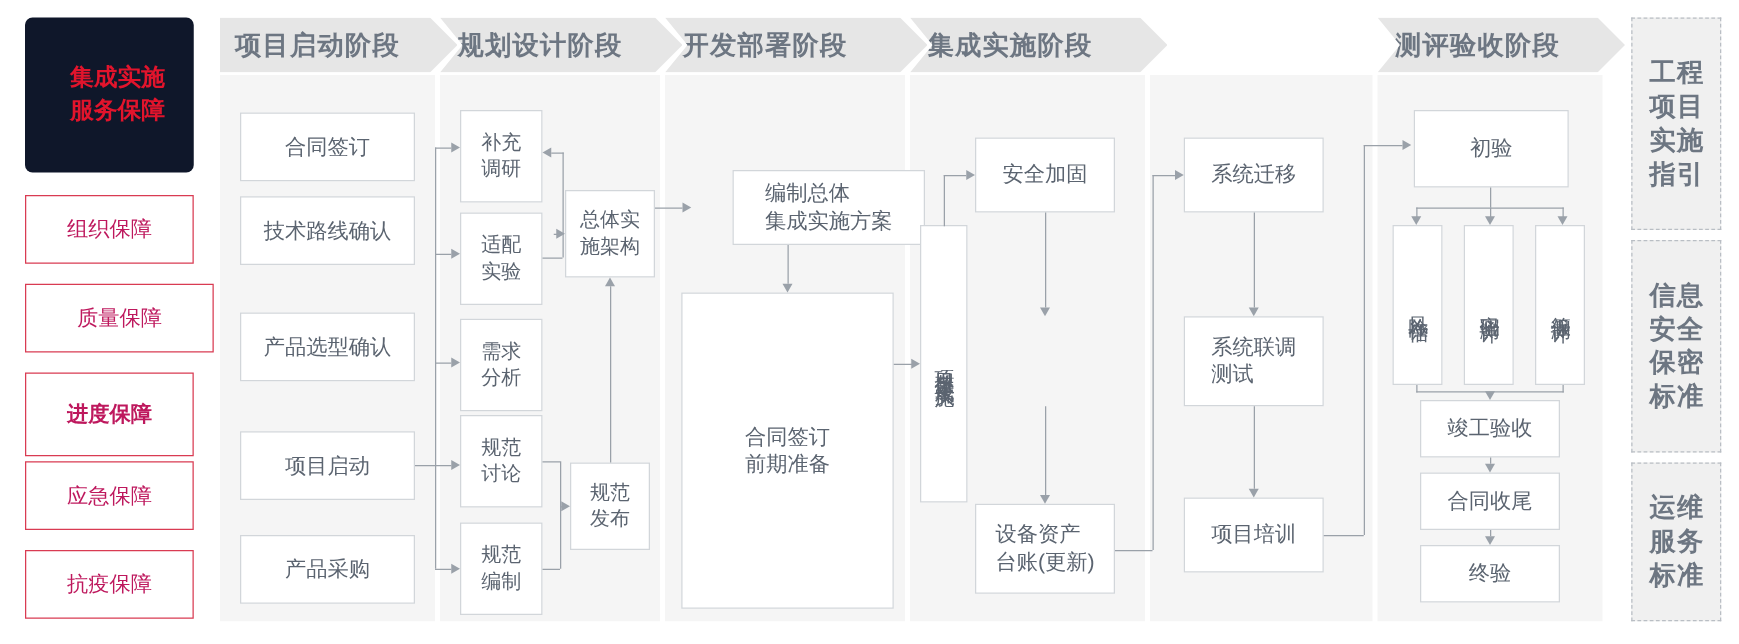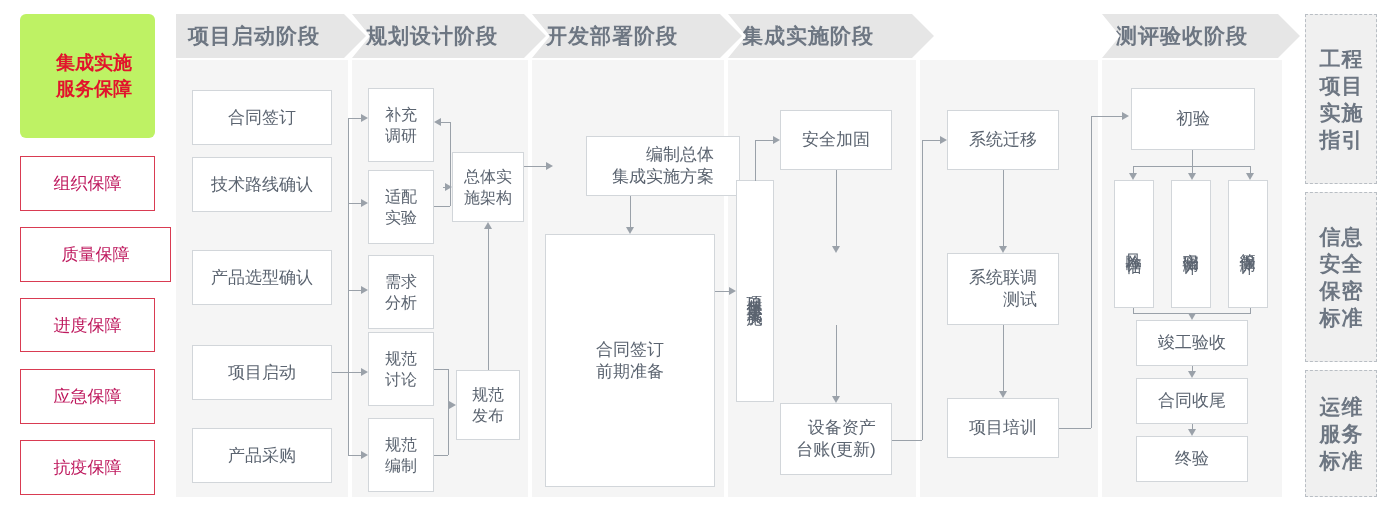--- a/index.html
+++ b/index.html
@@ -17,7 +17,7 @@
 
   
   .left-head{
-    background:#bef264;border:none;border-radius:6px;
+    background:#0f172a;border:none;border-radius:6px;
     color:#e2142c;font-weight:bold;font-size:19px;line-height:26px;
     display:flex;align-items:center;justify-content:center;text-align:center;padding-left:13px;
   }

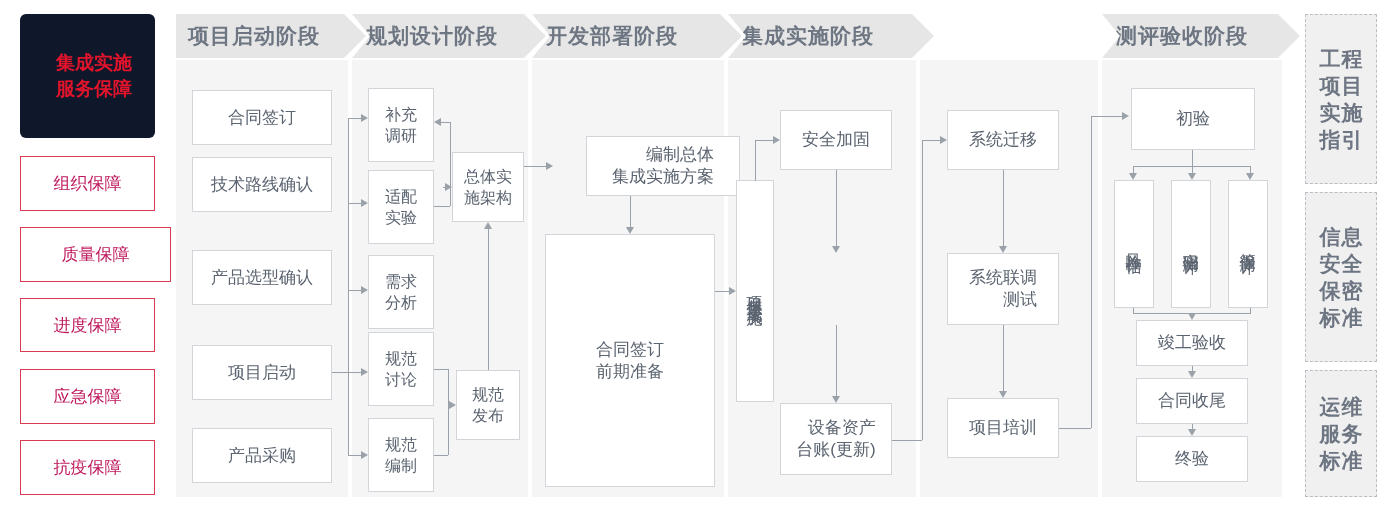--- a/index.html
+++ b/index.html
@@ -50,7 +50,7 @@
   .node{
     background:#ffffff;border:1px solid #d2d6da;
     display:flex;align-items:center;justify-content:center;
-    text-align:right;font-size:17px;color:#5b6470;line-height:22px;
+    text-align:left;font-size:17px;color:#5b6470;line-height:22px;
   }
   .node.small{font-size:16px;line-height:21px;}
   .node.vert{

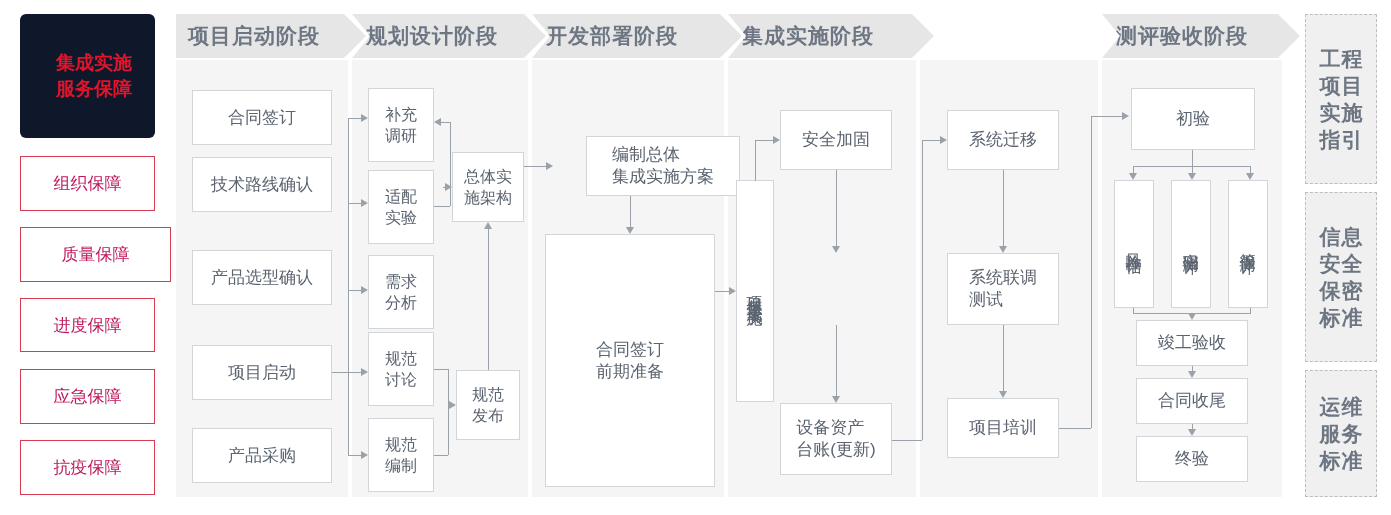--- a/index.html
+++ b/index.html
@@ -98,7 +98,7 @@
   <div class="abs left-box" style="left:20px;top:227px;width:151px;height:55px;">
     <span>质量保障</span>
   </div>
-  <div class="abs left-box" style="left:20px;top:298px;width:135px;height:54px;">
+  <div class="abs left-box" style="left:20px;top:298px;width:135px;height:67px;font-weight:bold;">
     <span>进度保障</span>
   </div>
   <div class="abs left-box" style="left:20px;top:369px;width:135px;height:55px;">

